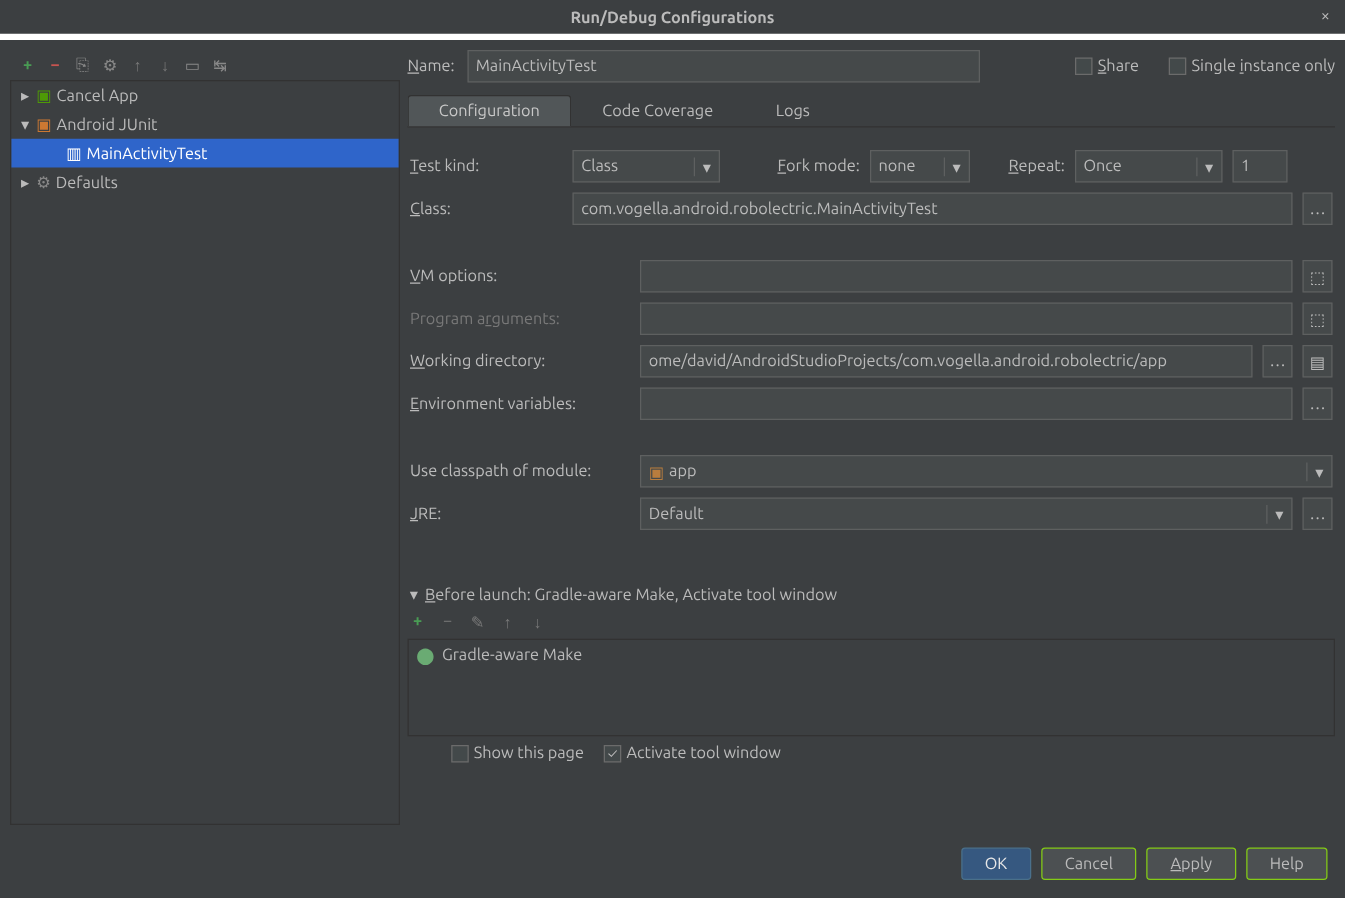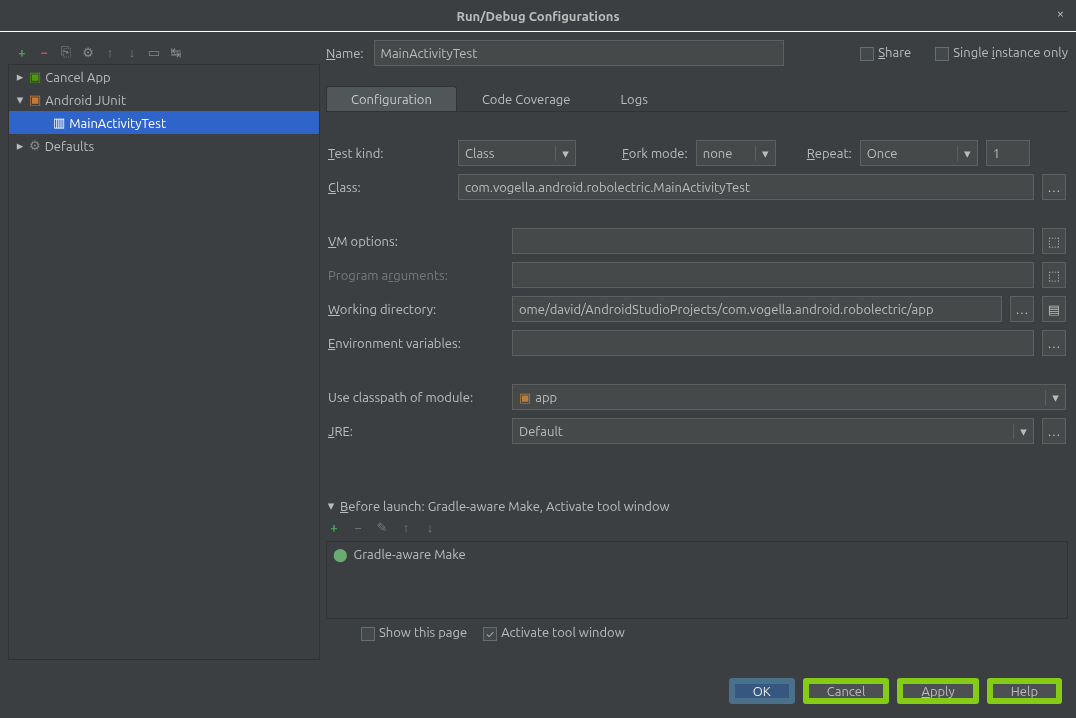--- a/index.html
+++ b/index.html
@@ -4,7 +4,7 @@
 <style>
 * { box-sizing: border-box; margin: 0; padding: 0; font-family: "Segoe UI", Ubuntu, sans-serif; font-size: 13px; }
 body { background: #3c3f41; color: #bbbbbb; width: 1076px; height: 718px; overflow: hidden; display: flex; flex-direction: column; }
-.titlebar { height: 32px; display: flex; align-items: center; justify-content: center; position: relative; background: #3c3f41; border-bottom: 1px solid #ffffff; }
+.titlebar { height: 32px; display: flex; align-items: center; justify-content: center; position: relative; background: #3c3f41; border-bottom: 5px solid #ffffff; }
 .titlebar .title { font-weight: bold; color: #bbbbbb; }
 .titlebar .close { position: absolute; right: 12px; top: 6px; color: #bbbbbb; cursor: pointer; }
 .main { flex: 1; display: flex; padding: 8px; gap: 6px; }

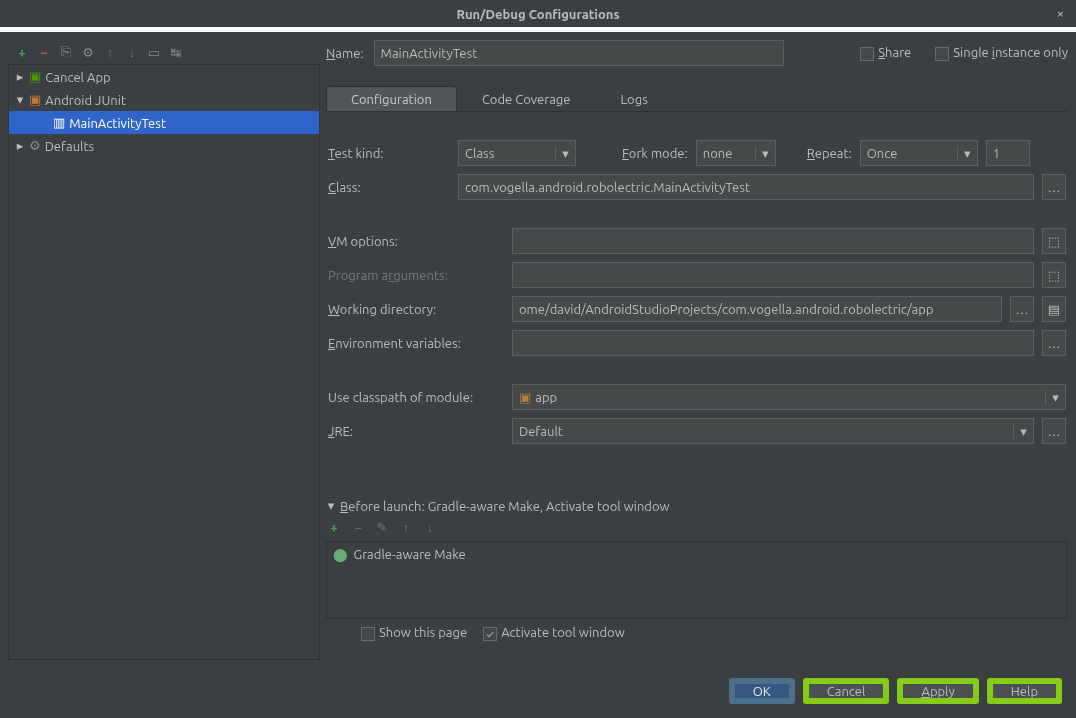--- a/index.html
+++ b/index.html
@@ -16,7 +16,7 @@
 .tree-row.selected { background: #2f65ca; color: #ffffff; }
 .tree-row .indent { display: inline-block; }
 .triangle { width: 10px; display: inline-block; text-align: center; }
-.right { flex: 1; display: flex; flex-direction: column; gap: 20px; position: relative; }
+.right { flex: 1; display: flex; flex-direction: column; gap: 10px; position: relative; }
 .top-row { display: flex; align-items: center; gap: 10px; }
 .label { color: #bbbbbb; }
 .underline-char { text-decoration: underline; }

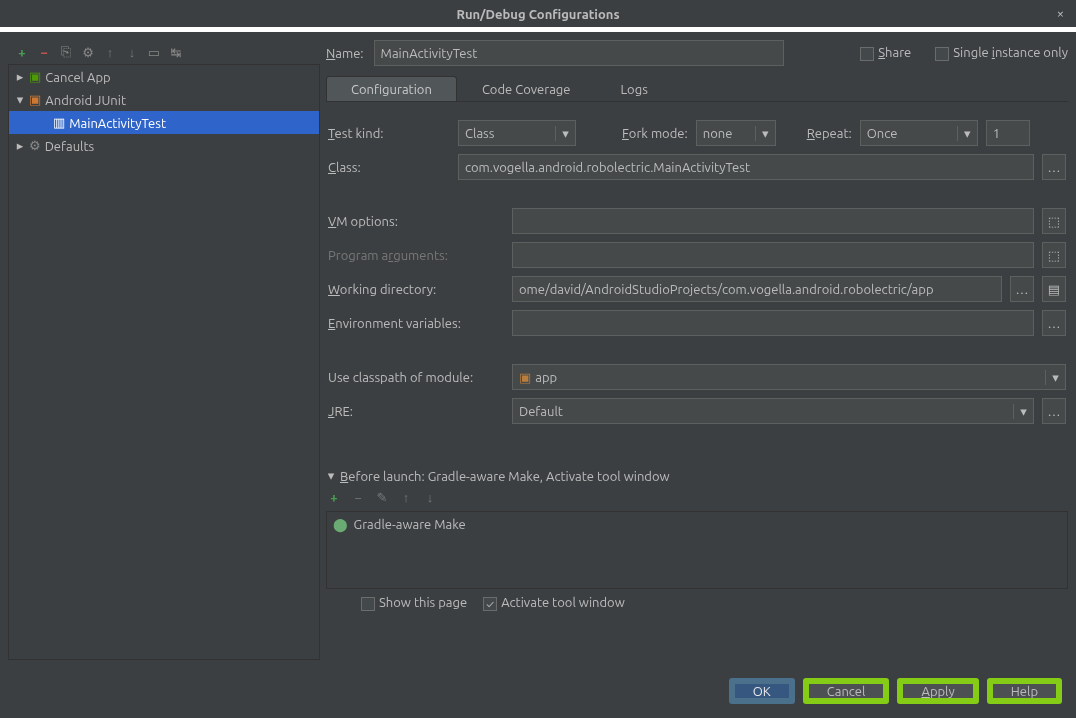--- a/index.html
+++ b/index.html
@@ -43,7 +43,7 @@
 .bl-item { display: flex; align-items: center; height: 24px; padding: 0 6px; gap: 6px; }
 .bottom-checks { display: flex; gap: 16px; padding: 6px 0; align-items: center; margin-left: 35px; }
 .footer { display: flex; justify-content: flex-end; gap: 8px; padding: 10px 14px 14px 0; }
-.btn { height: 26px; padding: 0 18px; background: #4c5052; border: 6px solid #84cc16; color: #bbbbbb; cursor: pointer; border-radius: 3px; display: inline-flex; align-items: center; }
+.btn { height: 26px; padding: 0 18px; background: #4c5052; border: 1px solid #84cc16; color: #bbbbbb; cursor: pointer; border-radius: 3px; display: inline-flex; align-items: center; }
 .btn.primary { background: #365880; border-color: #4a708b; color: #e8e8e8; }
 .muted { color: #787878; }
 .icon-folder { color: #b97d3e; }

